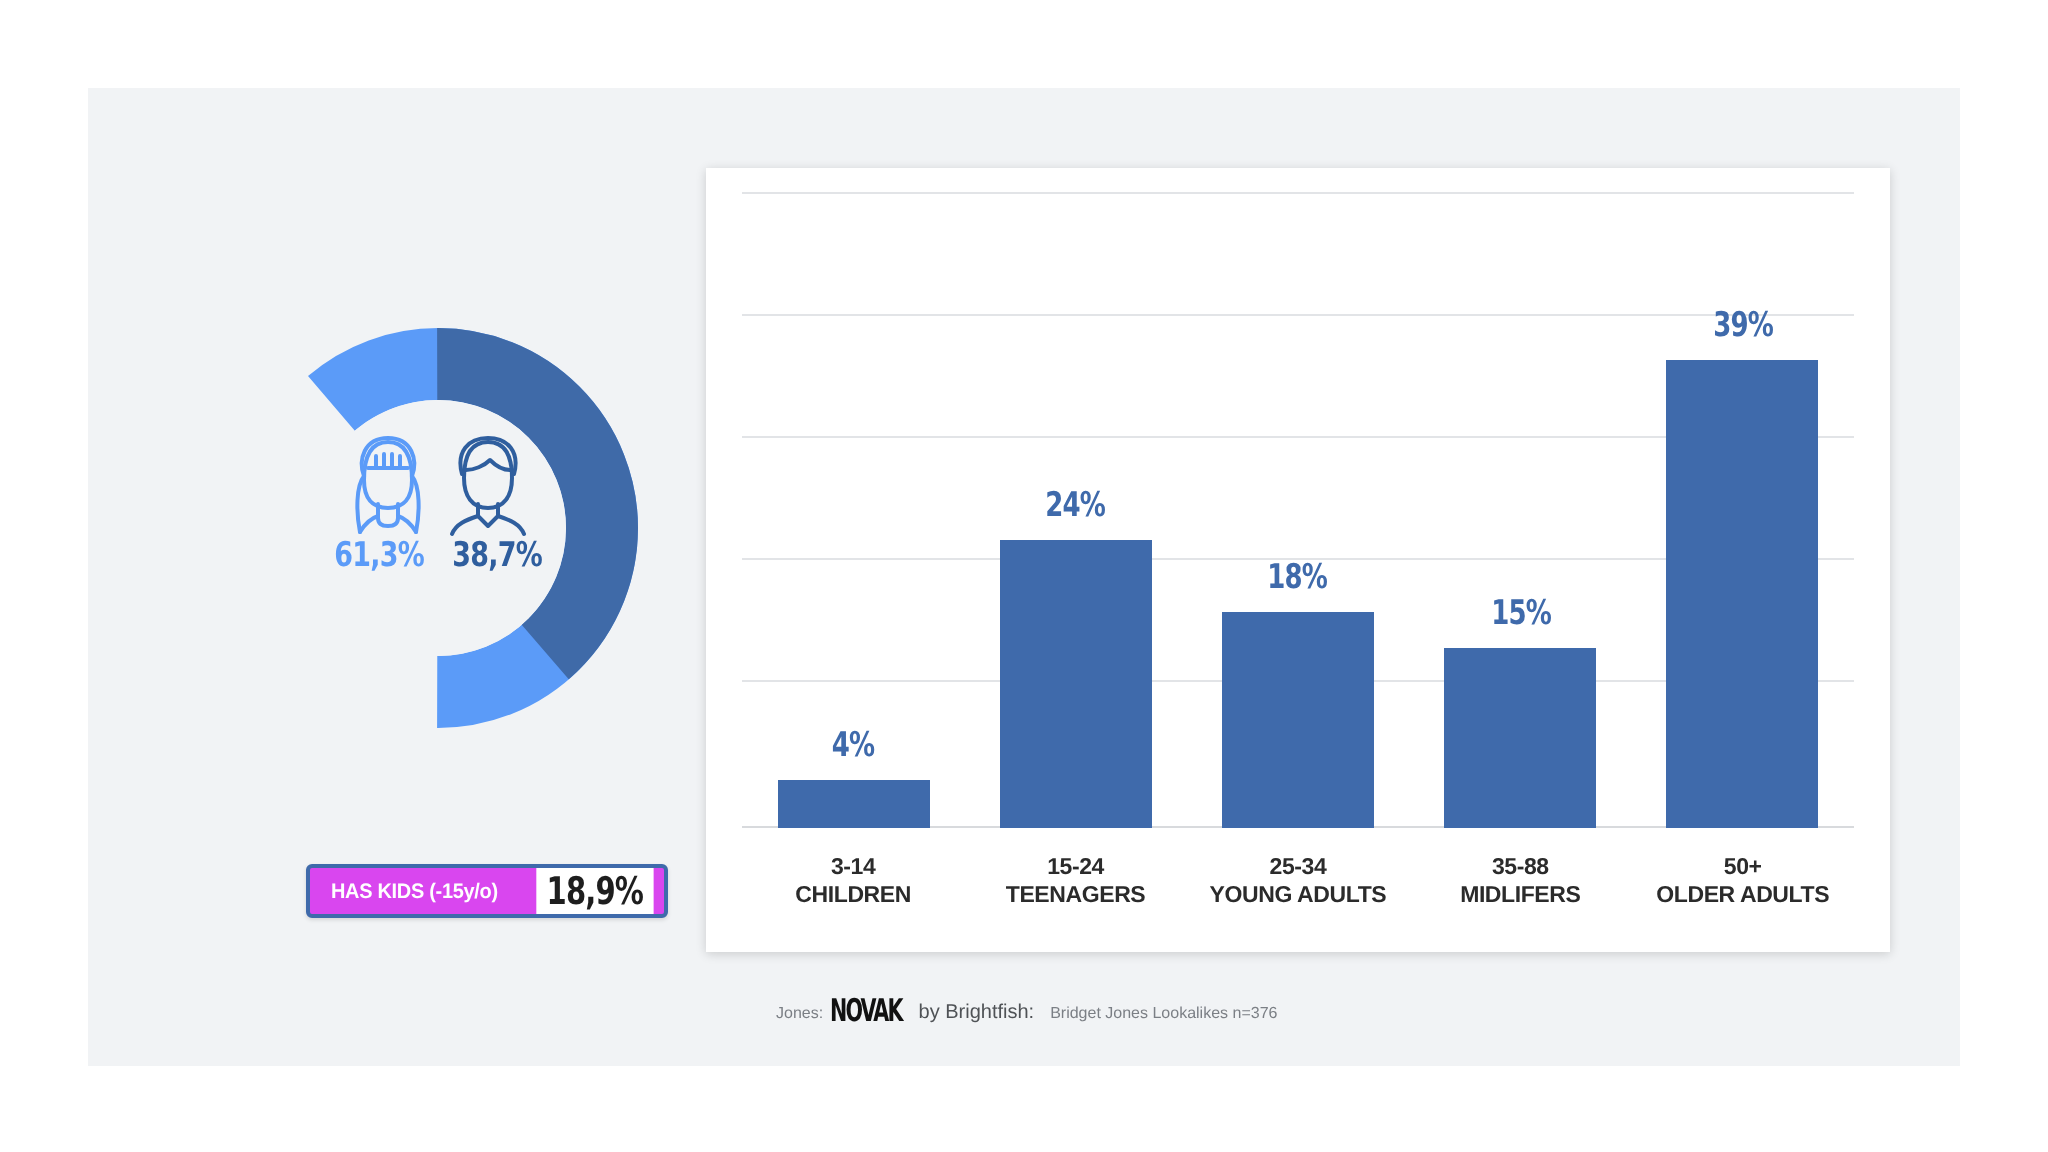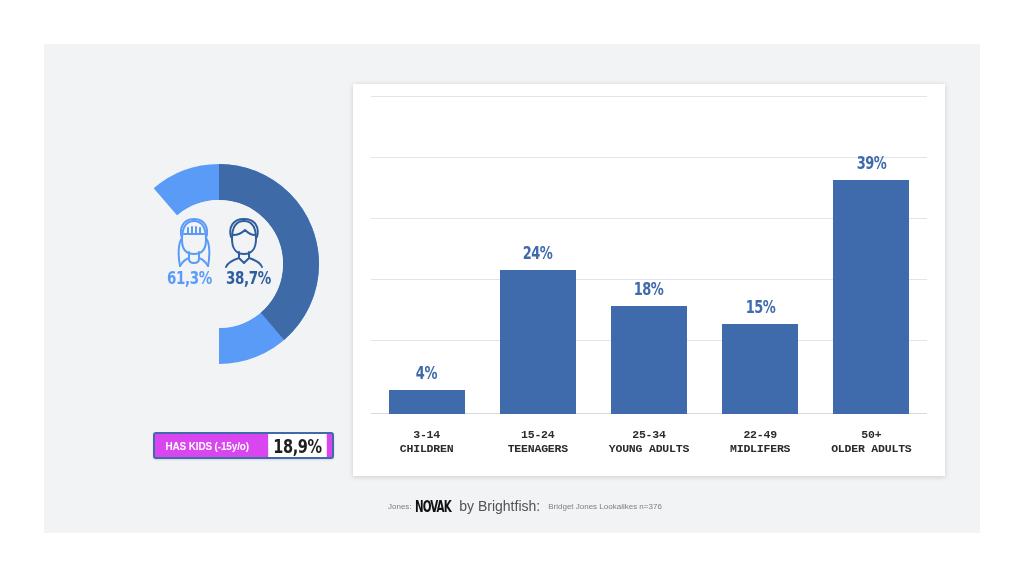--- a/index.html
+++ b/index.html
@@ -202,7 +202,7 @@
     width: 110px;
     text-align: center;
     color: #2b2b2b;
-    font-family: Liberation Mono, monospace;
+    font-family: Liberation Sans, sans-serif;
     font-size: 11.5px;
     font-weight: bold;
     line-height: 1.18;

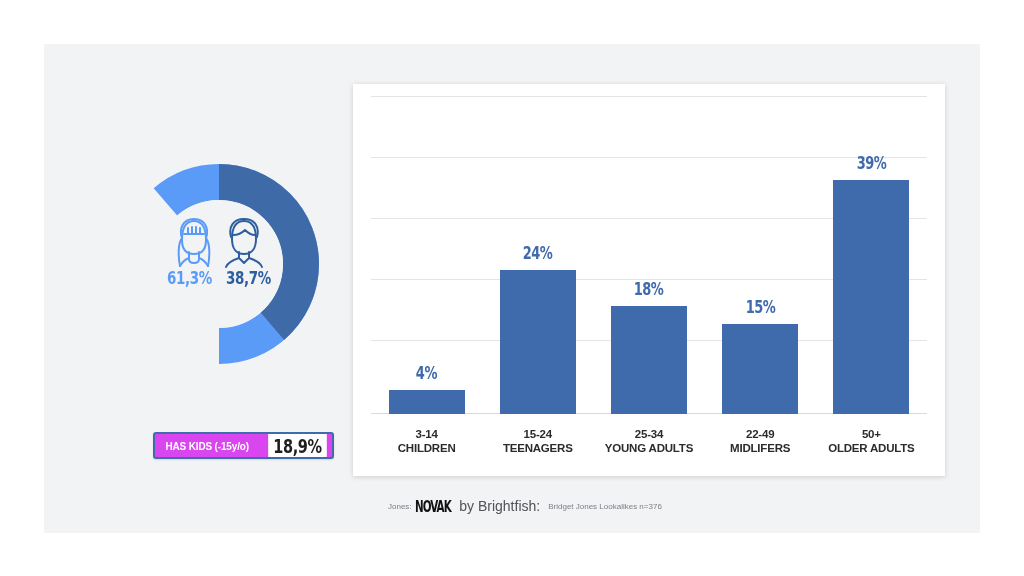--- a/index.html
+++ b/index.html
@@ -327,7 +327,7 @@
         <div class="x-label"><span>3-14</span><span class="x-sub">CHILDREN</span></div>
         <div class="x-label"><span>15-24</span><span class="x-sub">TEENAGERS</span></div>
         <div class="x-label"><span>25-34</span><span class="x-sub">YOUNG ADULTS</span></div>
-        <div class="x-label"><span>22-49</span><span class="x-sub">MIDLIFERS</span></div>
+        <div class="x-label"><span>35-88</span><span class="x-sub">MIDLIFERS</span></div>
         <div class="x-label"><span>50+</span><span class="x-sub">OLDER ADULTS</span></div>
       </div>
   </div>

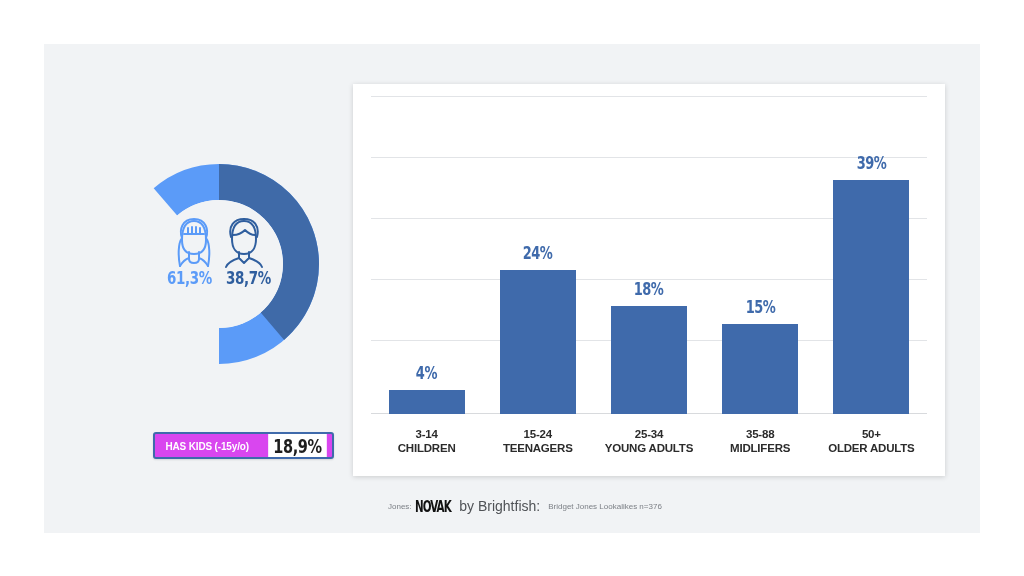--- a/index.html
+++ b/index.html
@@ -233,7 +233,7 @@
     transform-origin: left center;
     margin-right: 1px;
   }
-  #source-by { font-size: 14px; color: #4f5256; margin-left: -3px; }
+  #source-by { font-size: 10px; color: #4f5256; margin-left: -3px; }
   #source-detail { font-size: 8px; color: #7b7f85; margin-left: 5px; }
 </style>
 </head>

